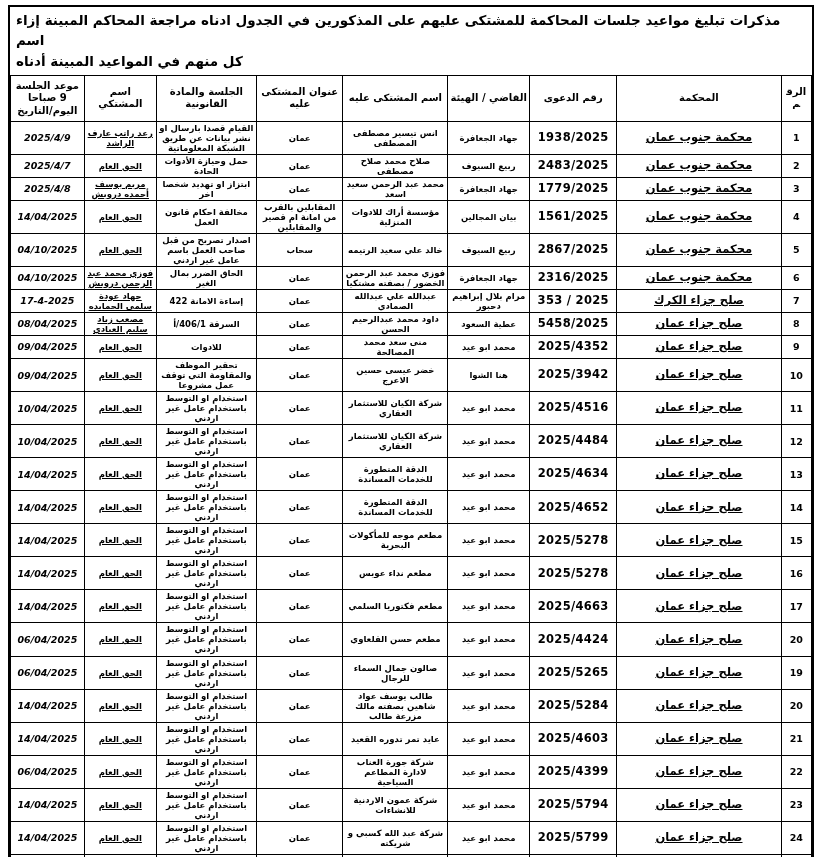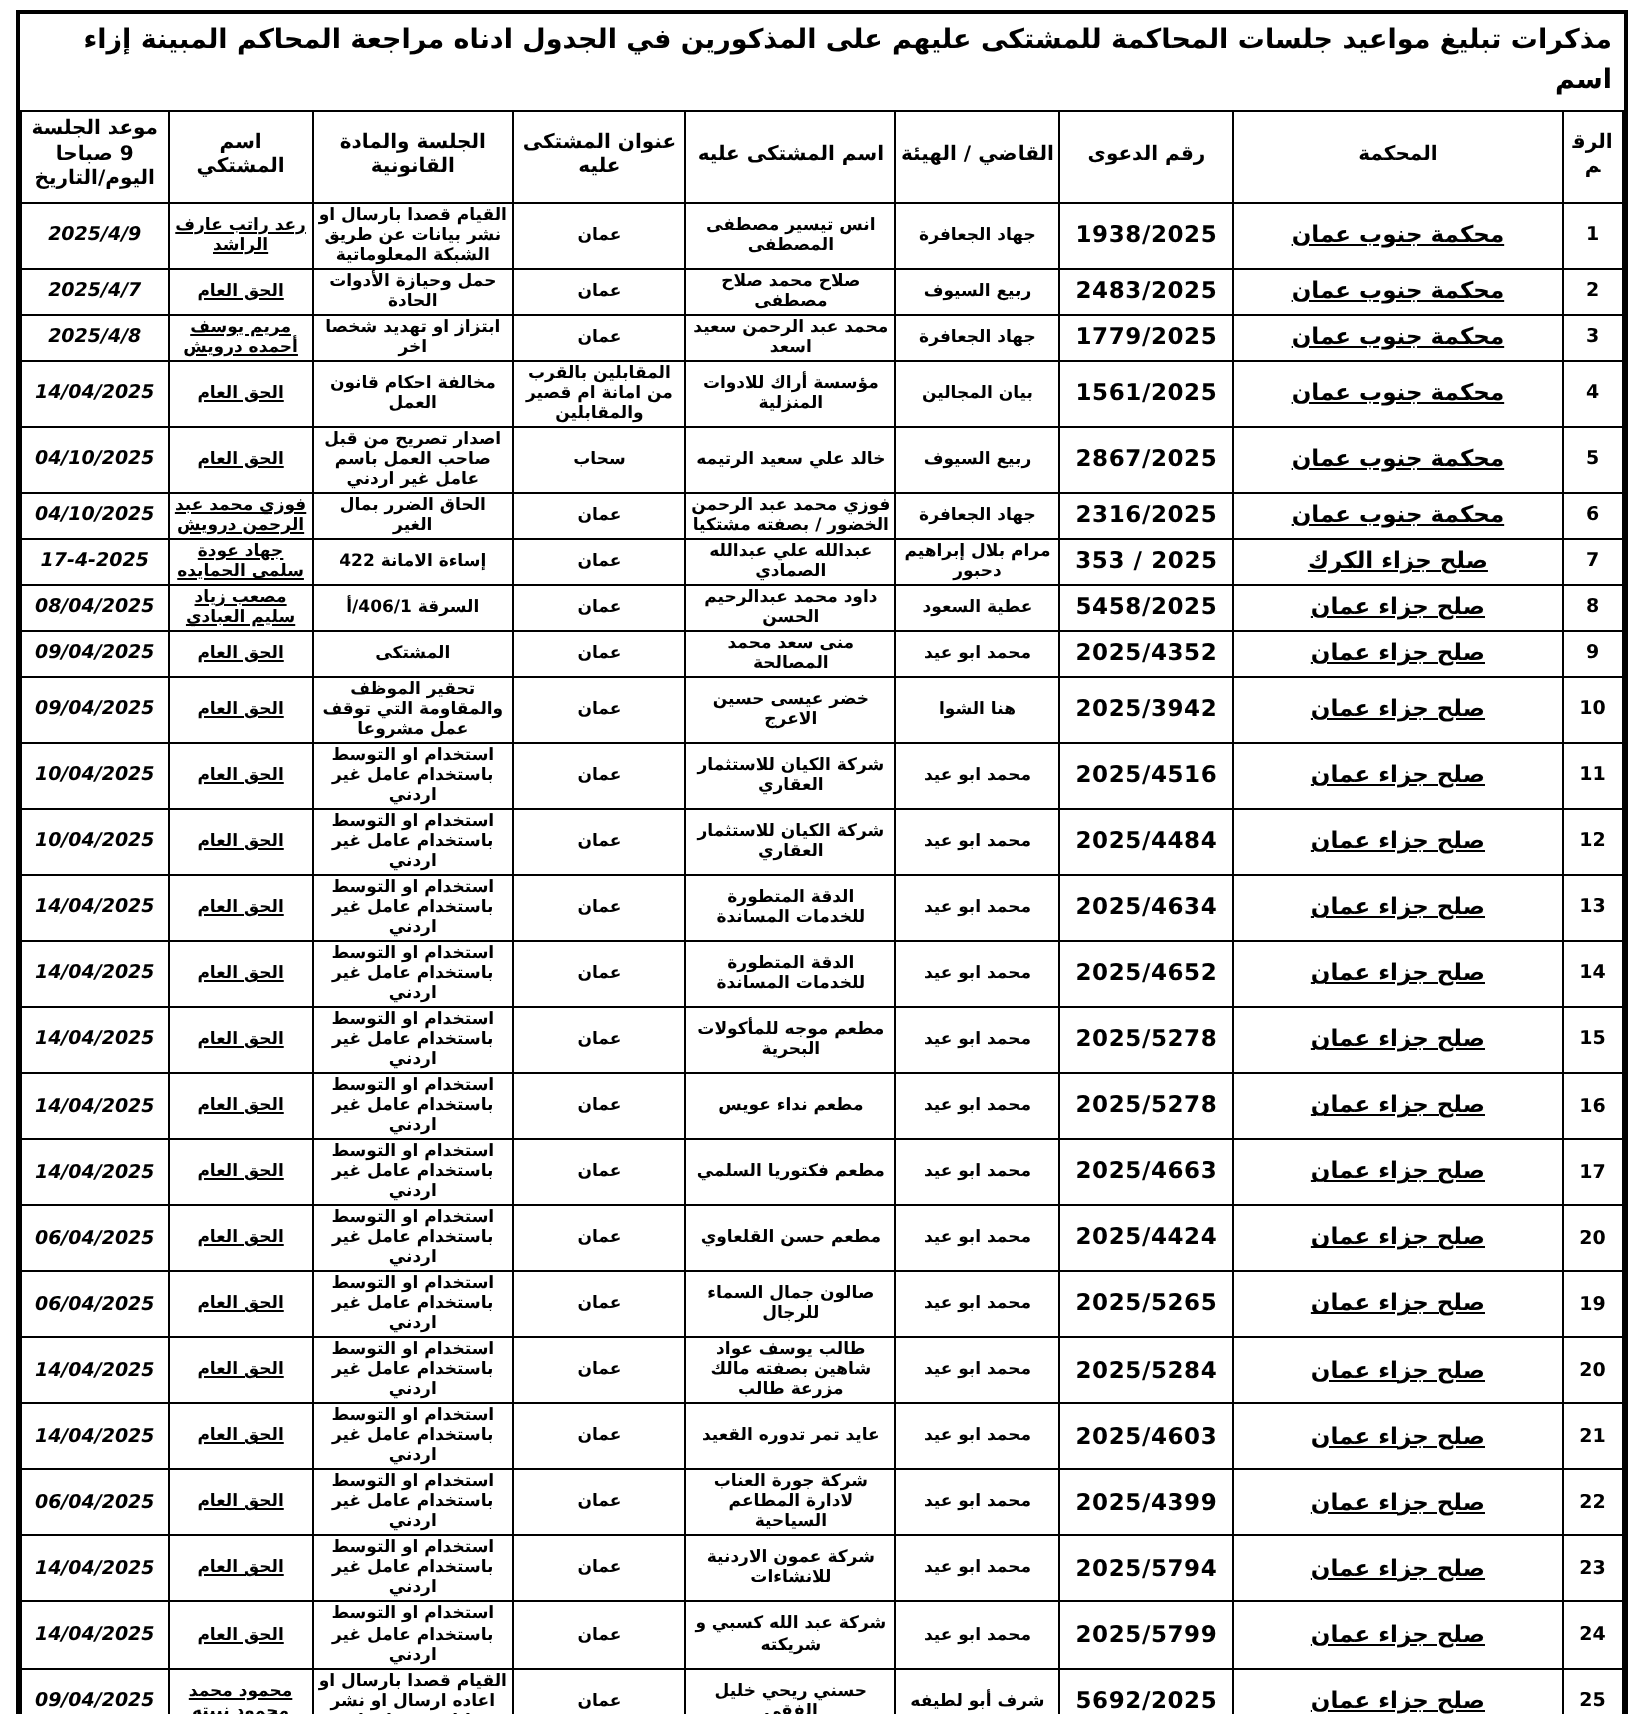--- a/index.html
+++ b/index.html
@@ -17,7 +17,7 @@
     background: #fff;
   }
   .doc-title {
-    text-align: right;
+    text-align: left;
     font-weight: bold;
     font-size: 13.5px;
     line-height: 1.5;

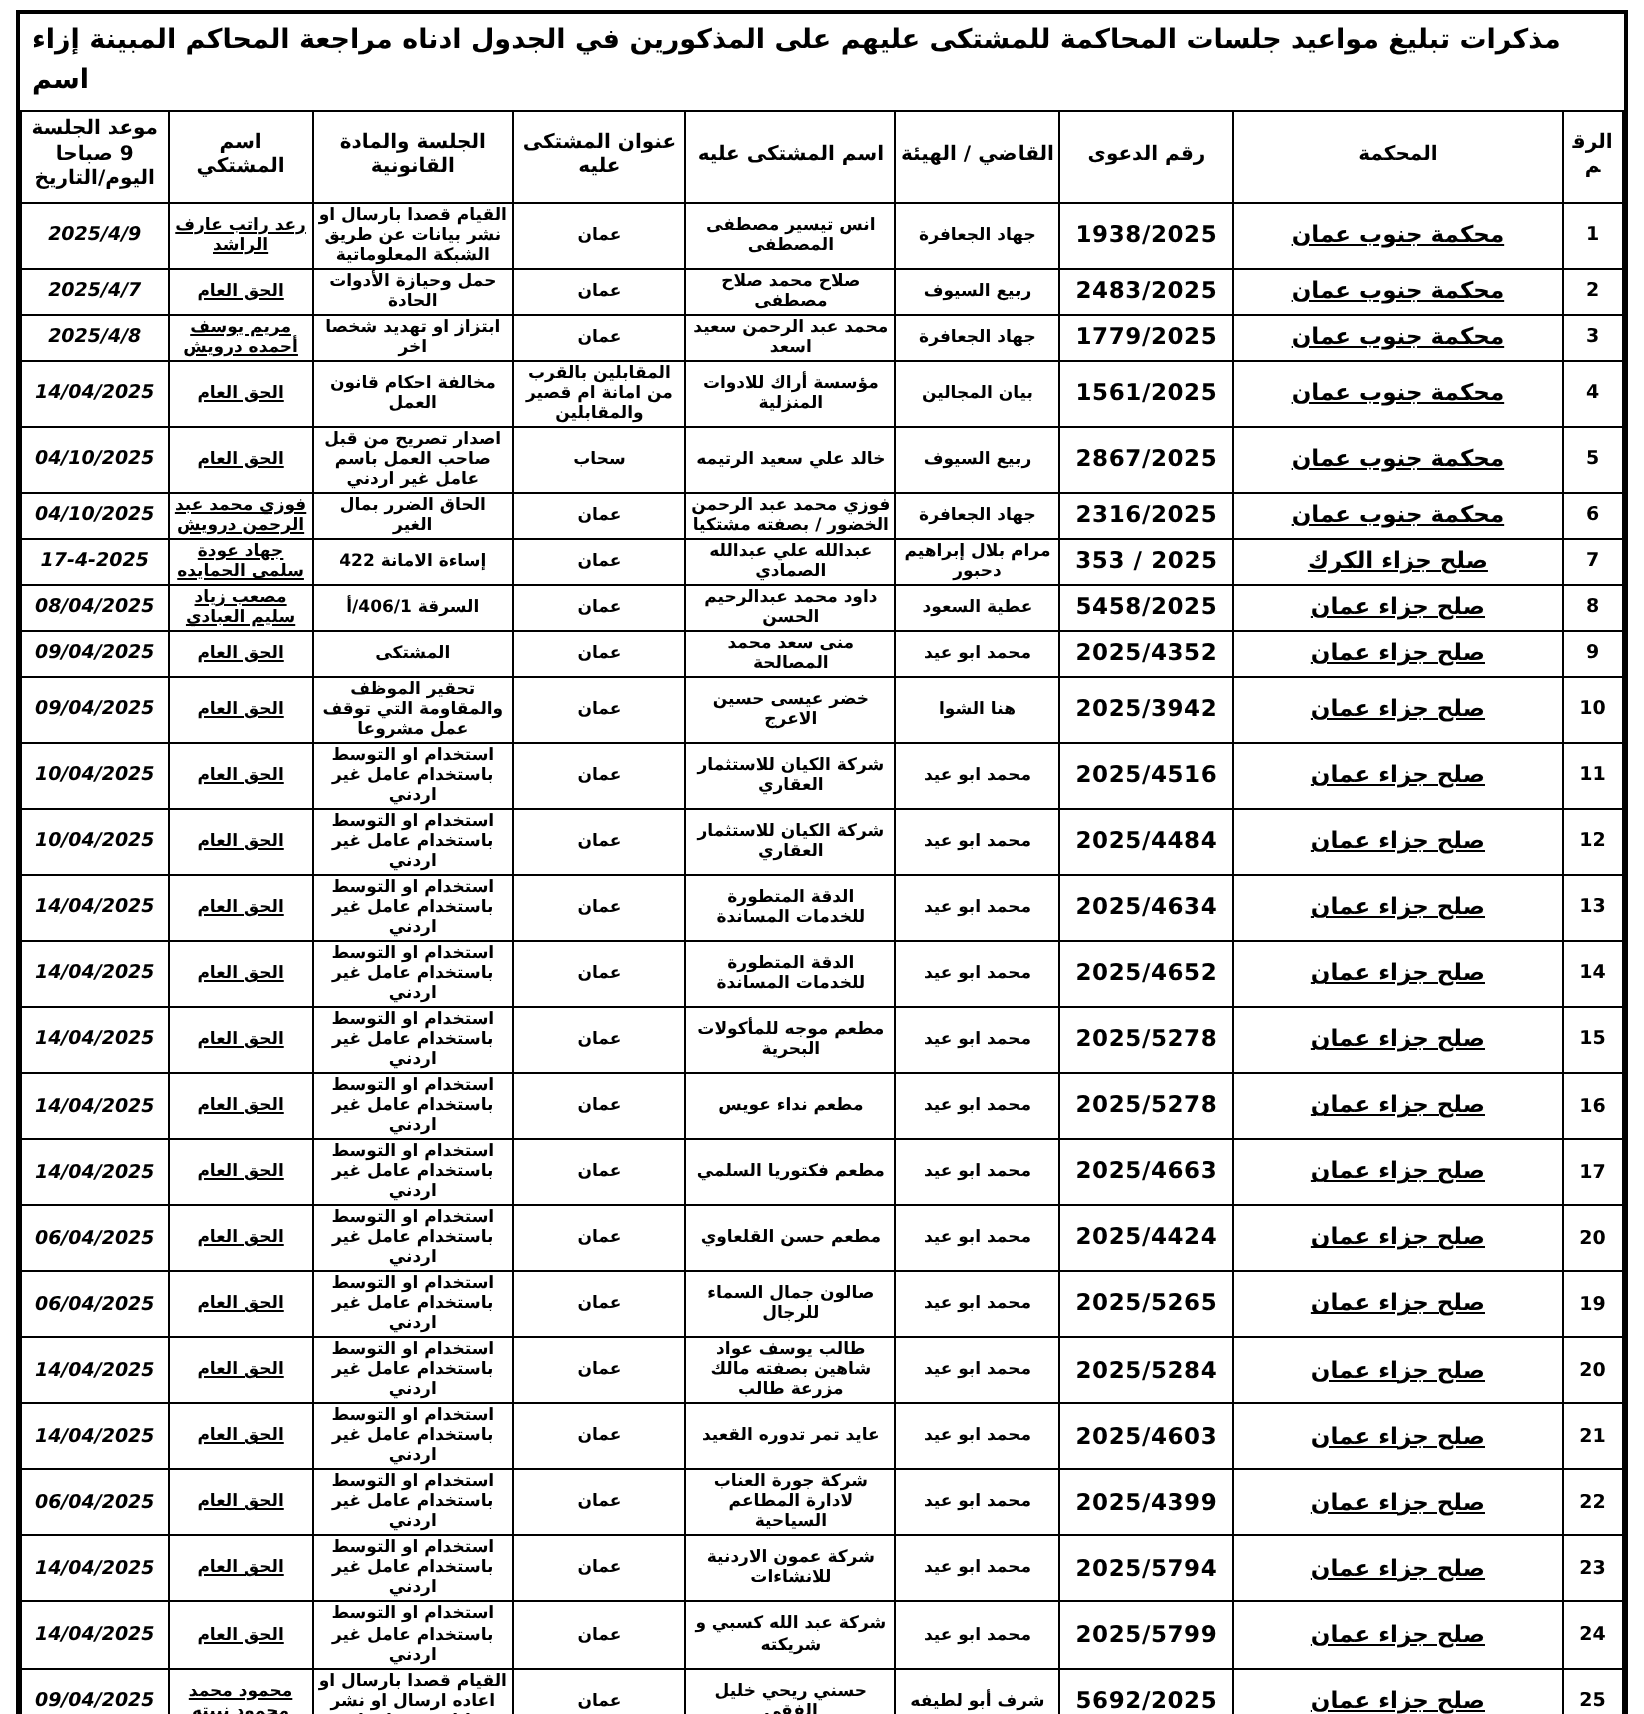--- a/index.html
+++ b/index.html
@@ -64,6 +64,7 @@
 
   <div class="doc-title">
     <div>مذكرات تبليغ مواعيد جلسات المحاكمة للمشتكى عليهم على المذكورين في الجدول ادناه مراجعة المحاكم المبينة إزاء اسم</div>
+    <div>كل منهم في المواعيد المبينة أدناه</div>
   </div>
 
   <table class="hearings">

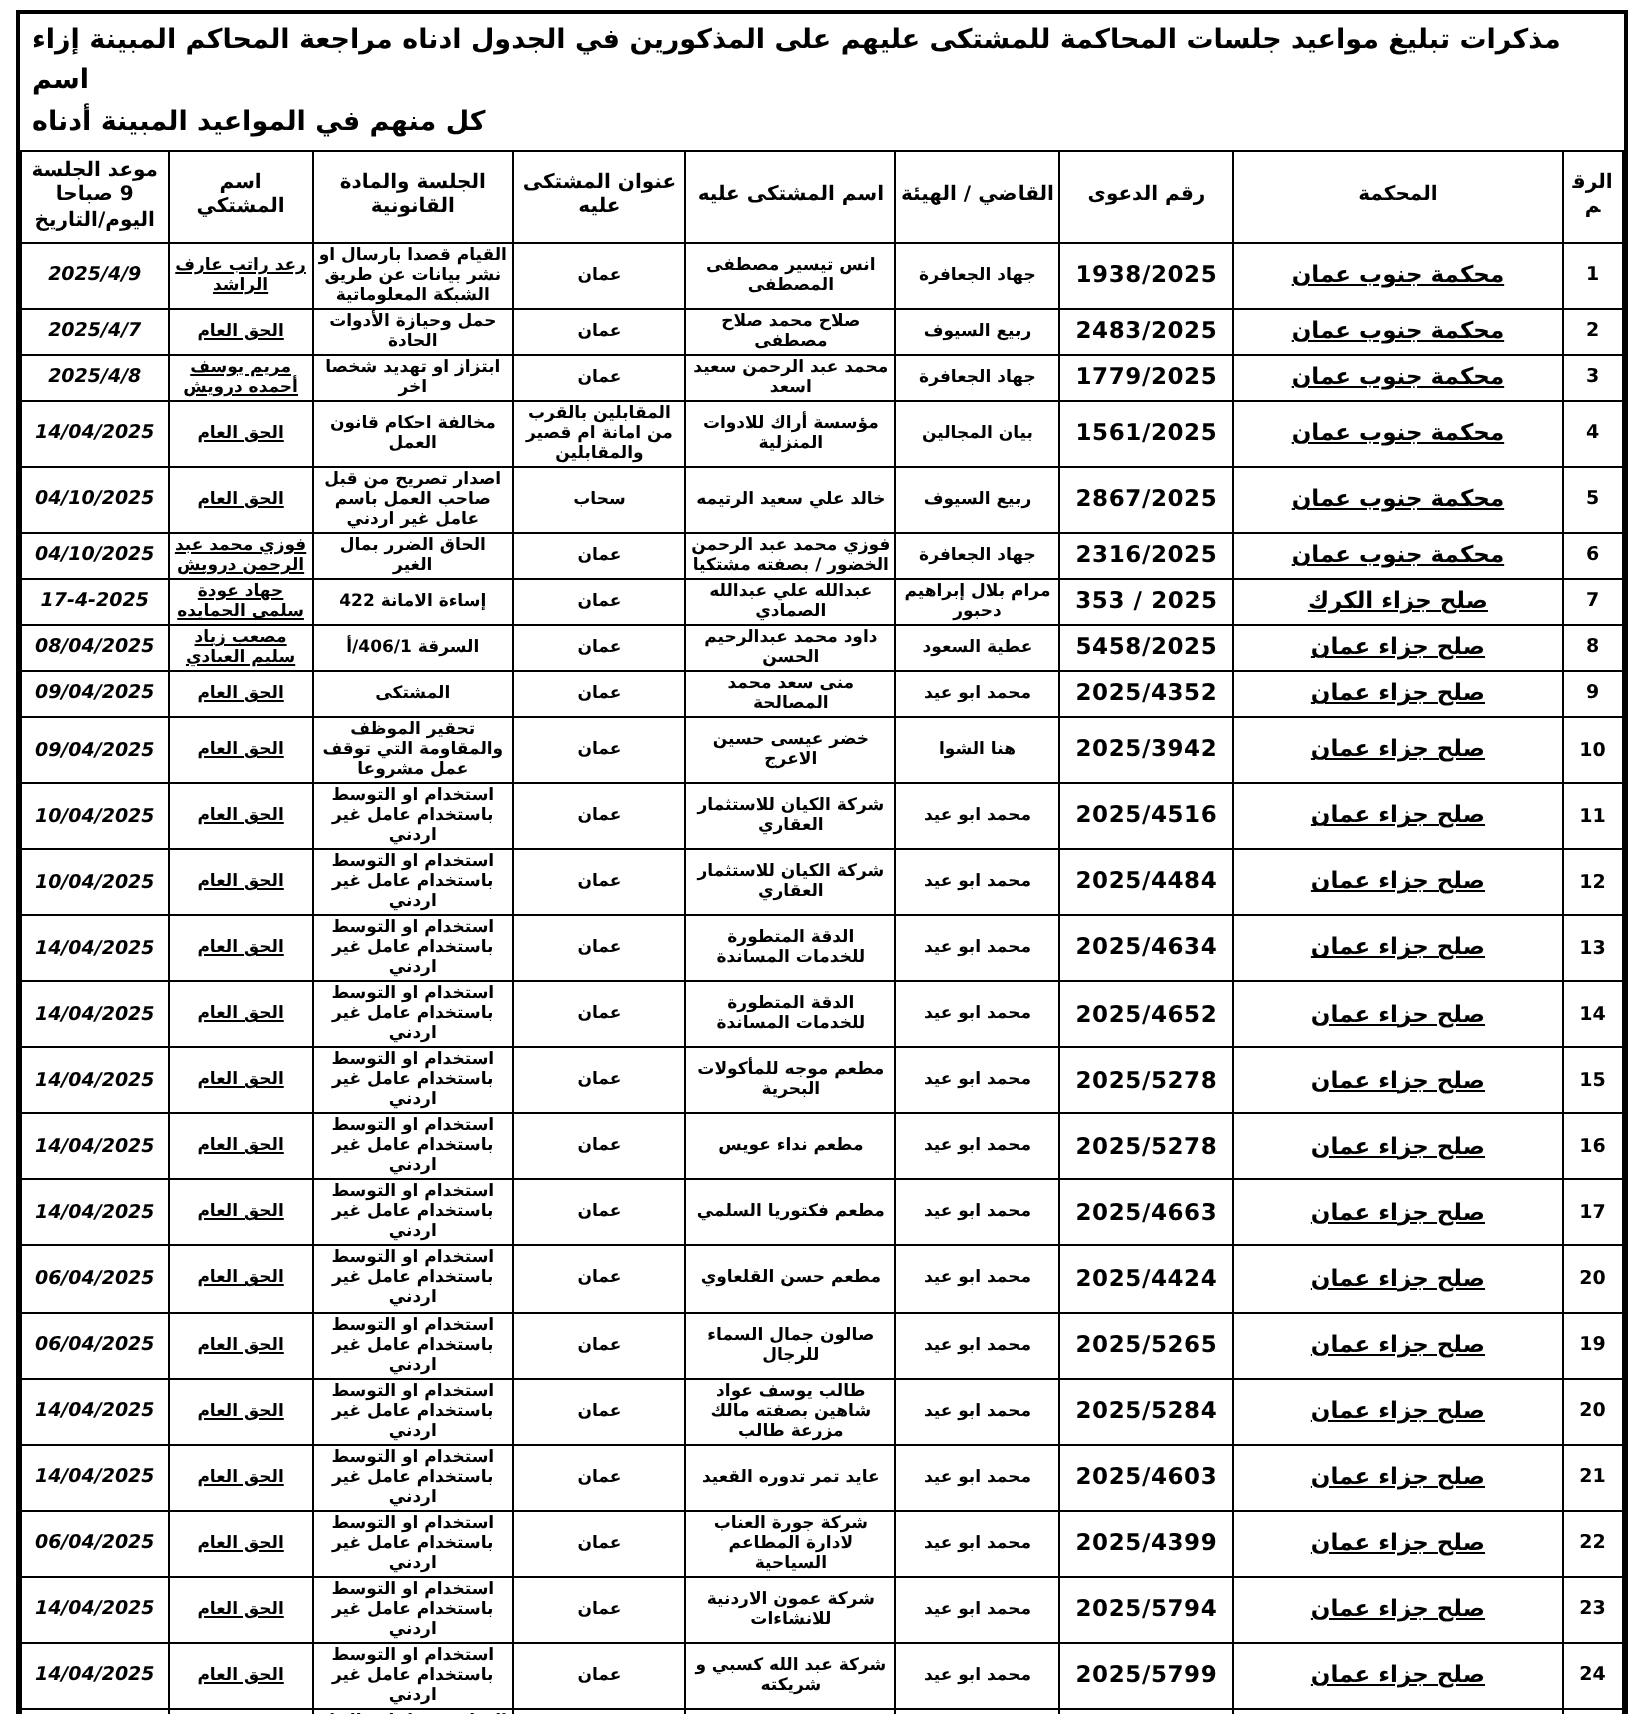--- a/index.html
+++ b/index.html
@@ -189,7 +189,7 @@
           <td class="c-judge">محمد ابو عيد</td>
           <td class="c-def">منى سعد محمد المصالحة</td>
           <td class="c-addr">عمان</td>
-          <td class="c-crime">المشتكى</td>
+          <td class="c-crime">للادوات</td>
           <td class="c-comp">الحق العام</td>
           <td class="c-date">09/04/2025</td>
         </tr>

